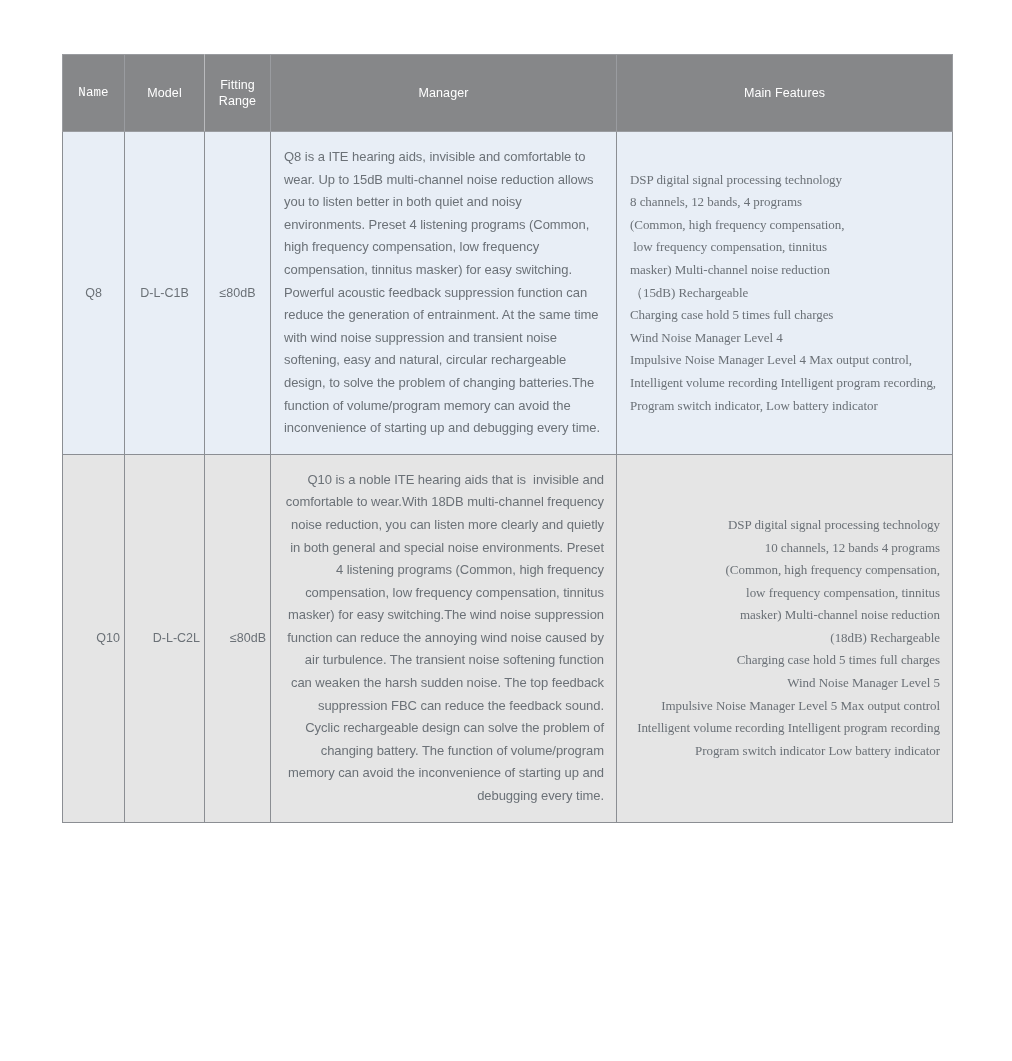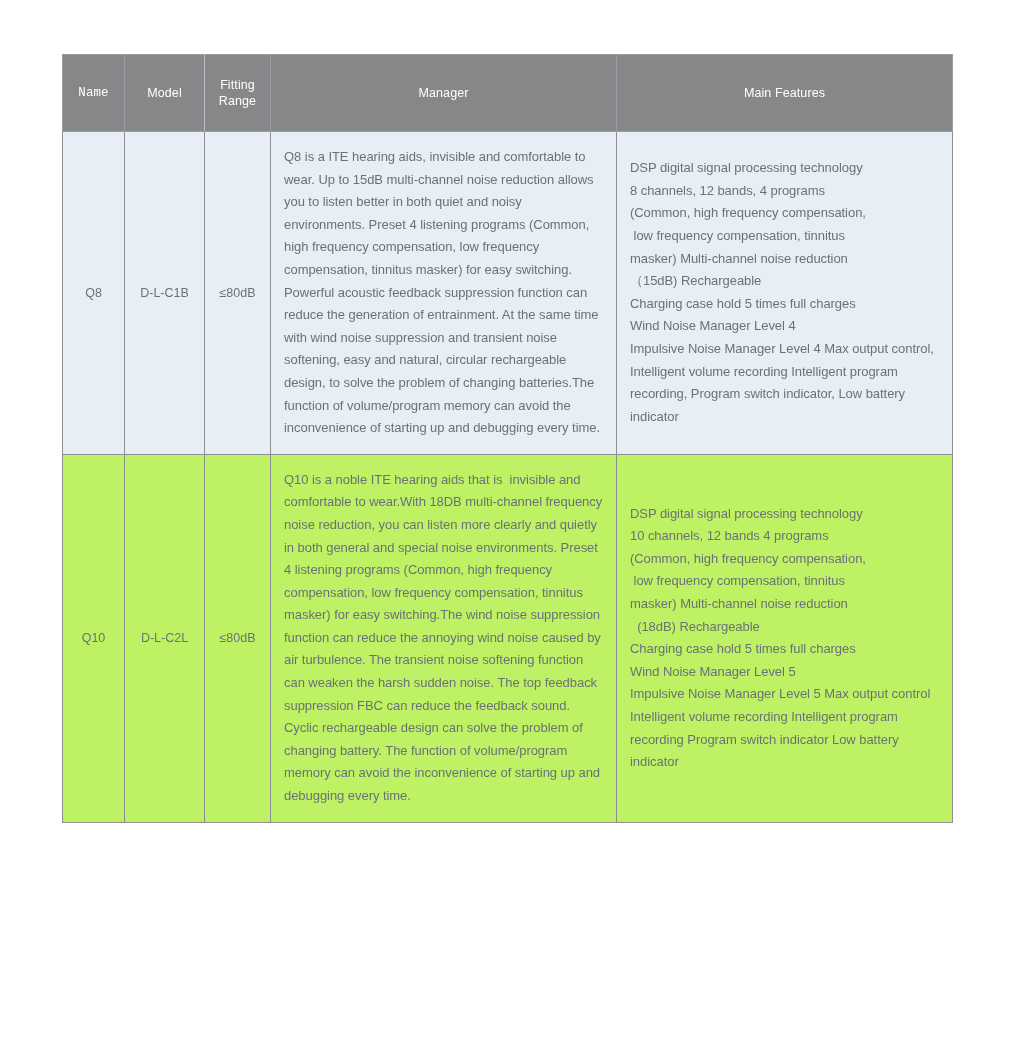--- a/index.html
+++ b/index.html
@@ -85,7 +85,7 @@
   }
 
   td.cell-over .para { letter-spacing: -0.05px; }
-  td.cell-feat .para { letter-spacing: -0.05px; }
+  td.cell-feat .para { letter-spacing: -0.05px; font-family: Liberation Serif, serif; }
 </style>
 </head>
 <body>

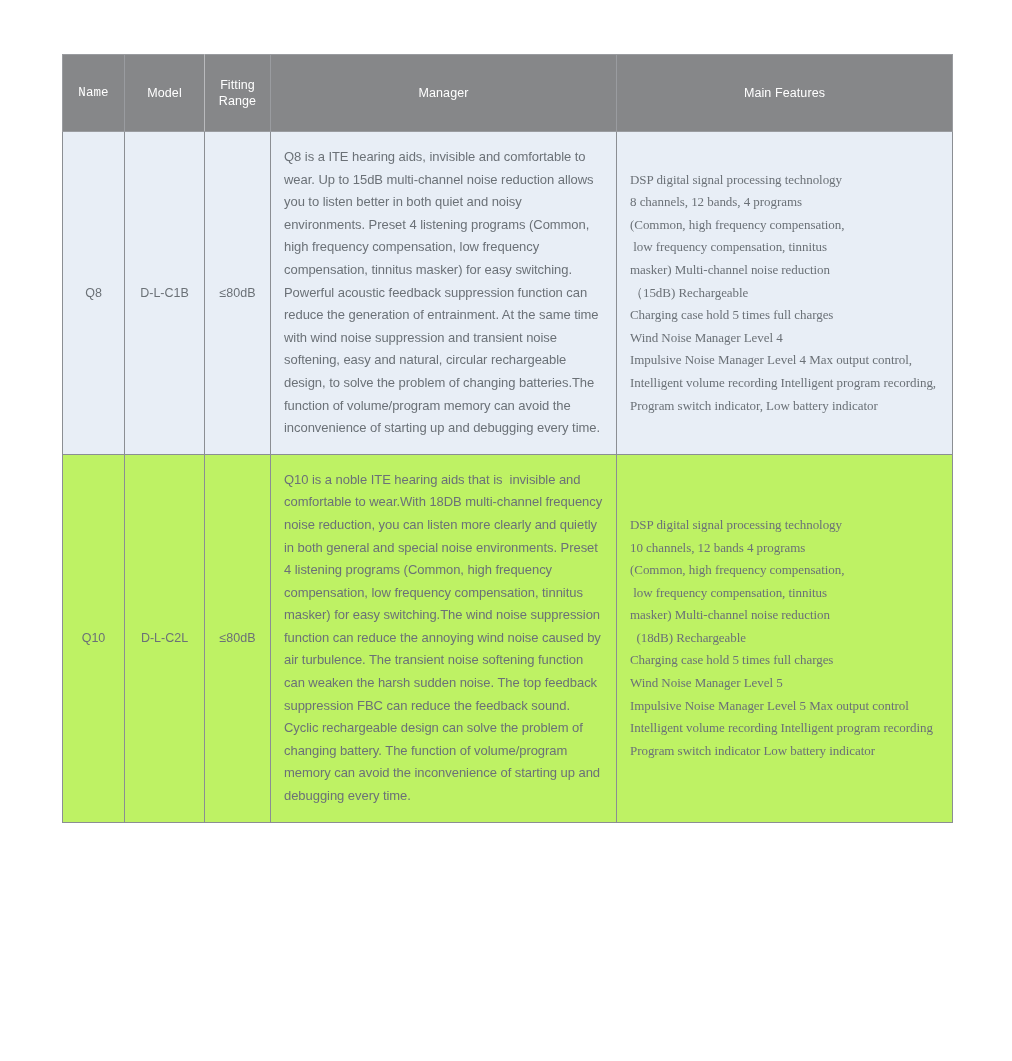--- a/index.html
+++ b/index.html
@@ -64,7 +64,7 @@
   }
 
   tr.row-alt td { background: #e8eef6; }
-  tr.row-plain td { background: #bef264; }
+  tr.row-plain td { background: #e5e5e5; text-align: right; }
 
   td.cell-center {
     text-align: center;

